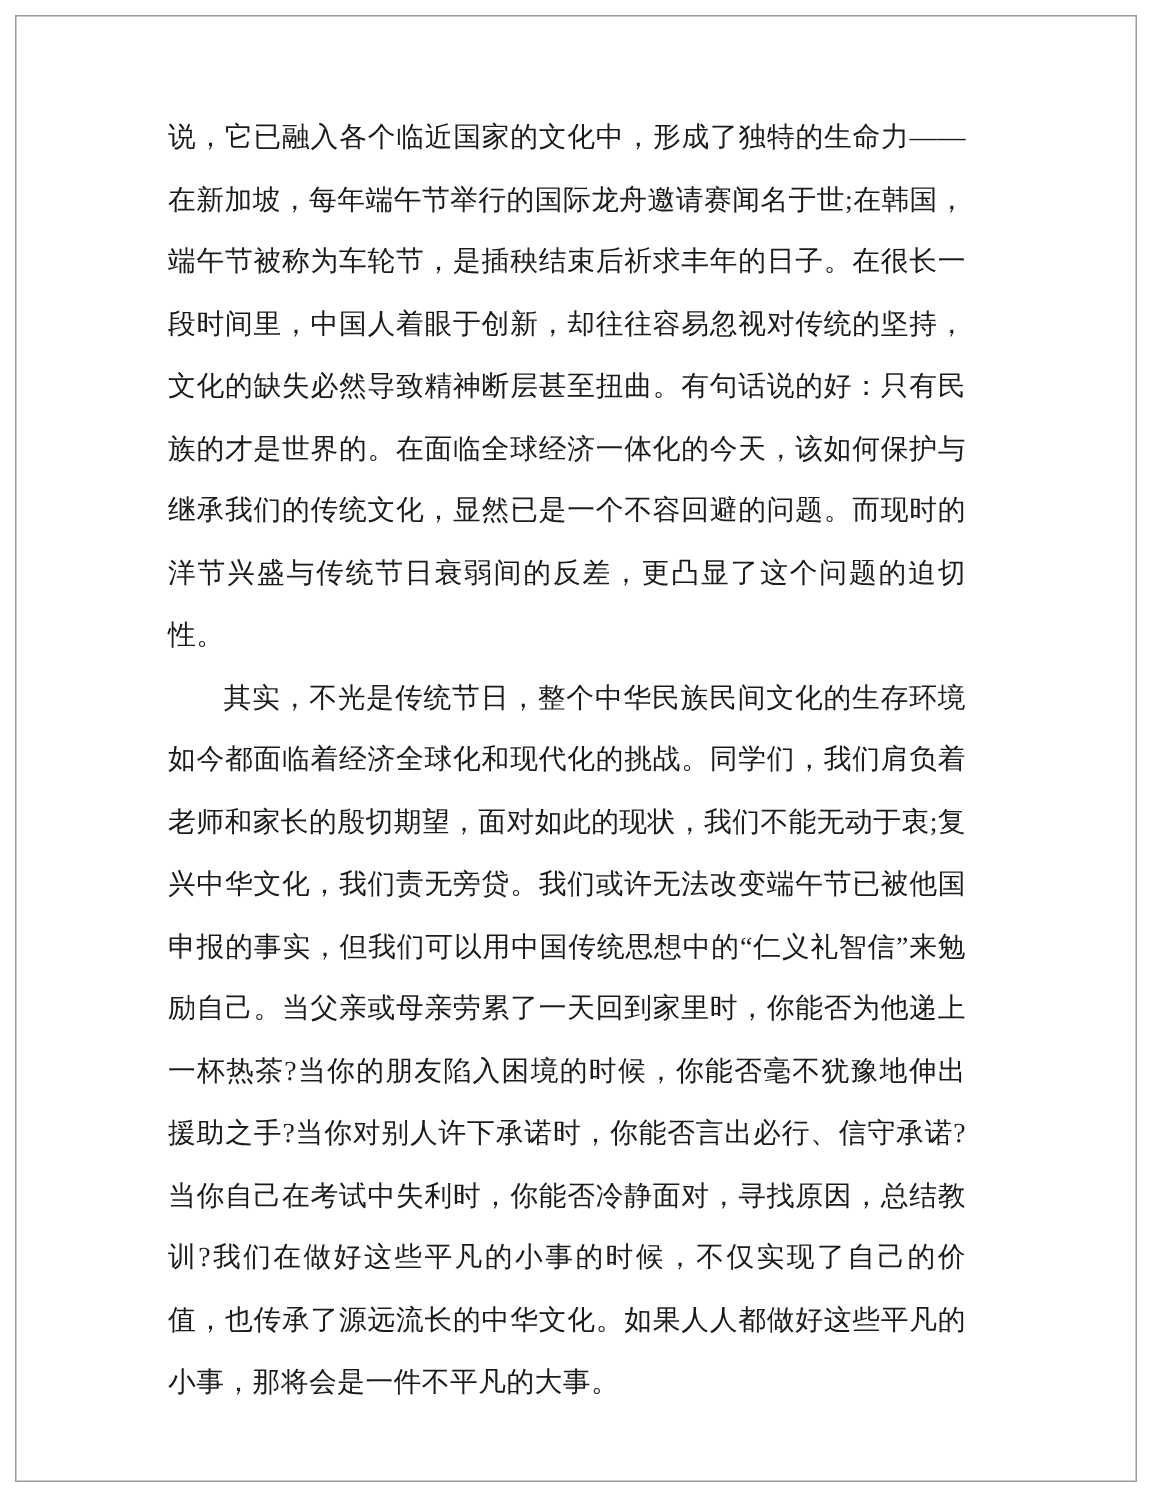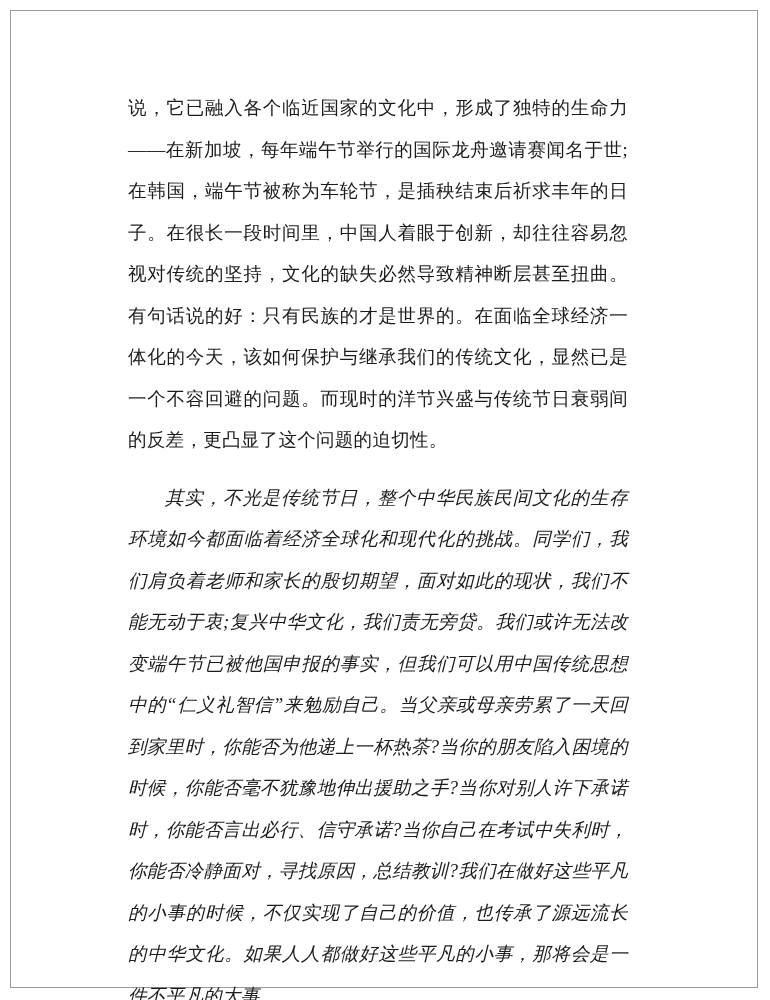--- a/index.html
+++ b/index.html
@@ -35,7 +35,7 @@
     width: 532px;
   }
   .para {
-    margin: 16px;
+    margin: 0;
     font-size: 18.5px;
     line-height: 41.5px;
     color: #1b1b1b;

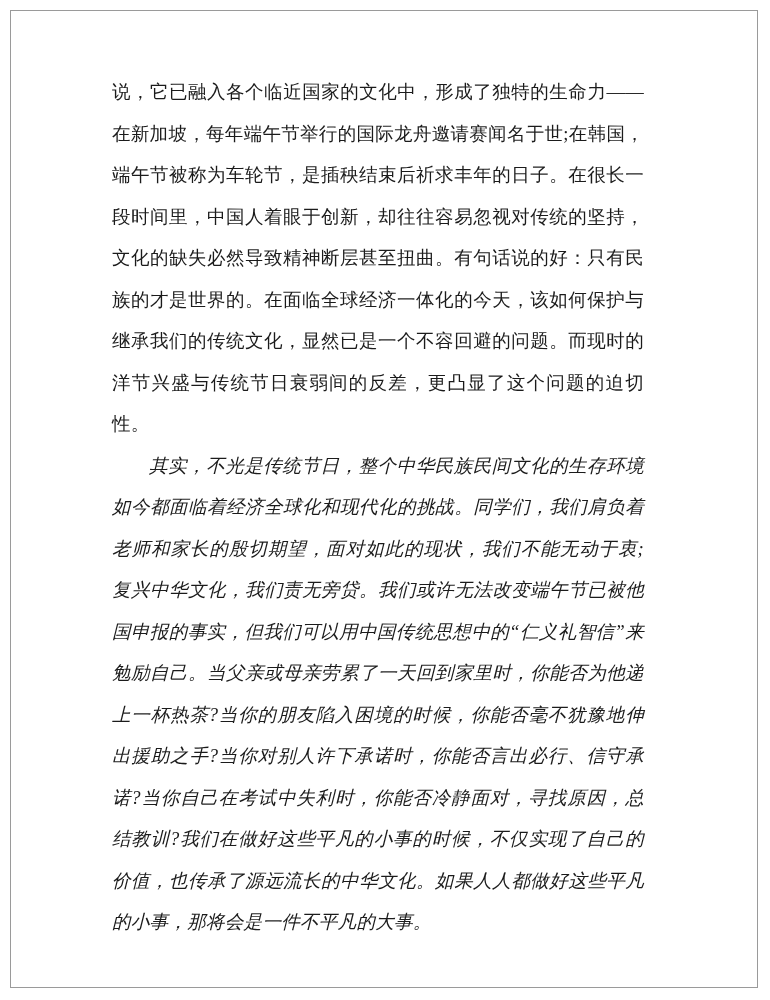--- a/index.html
+++ b/index.html
@@ -45,7 +45,6 @@
   }
   .para + .para {
     margin-top: 0px;
-    font-style: italic;
   }
   .indent {
     text-indent: 37px;

